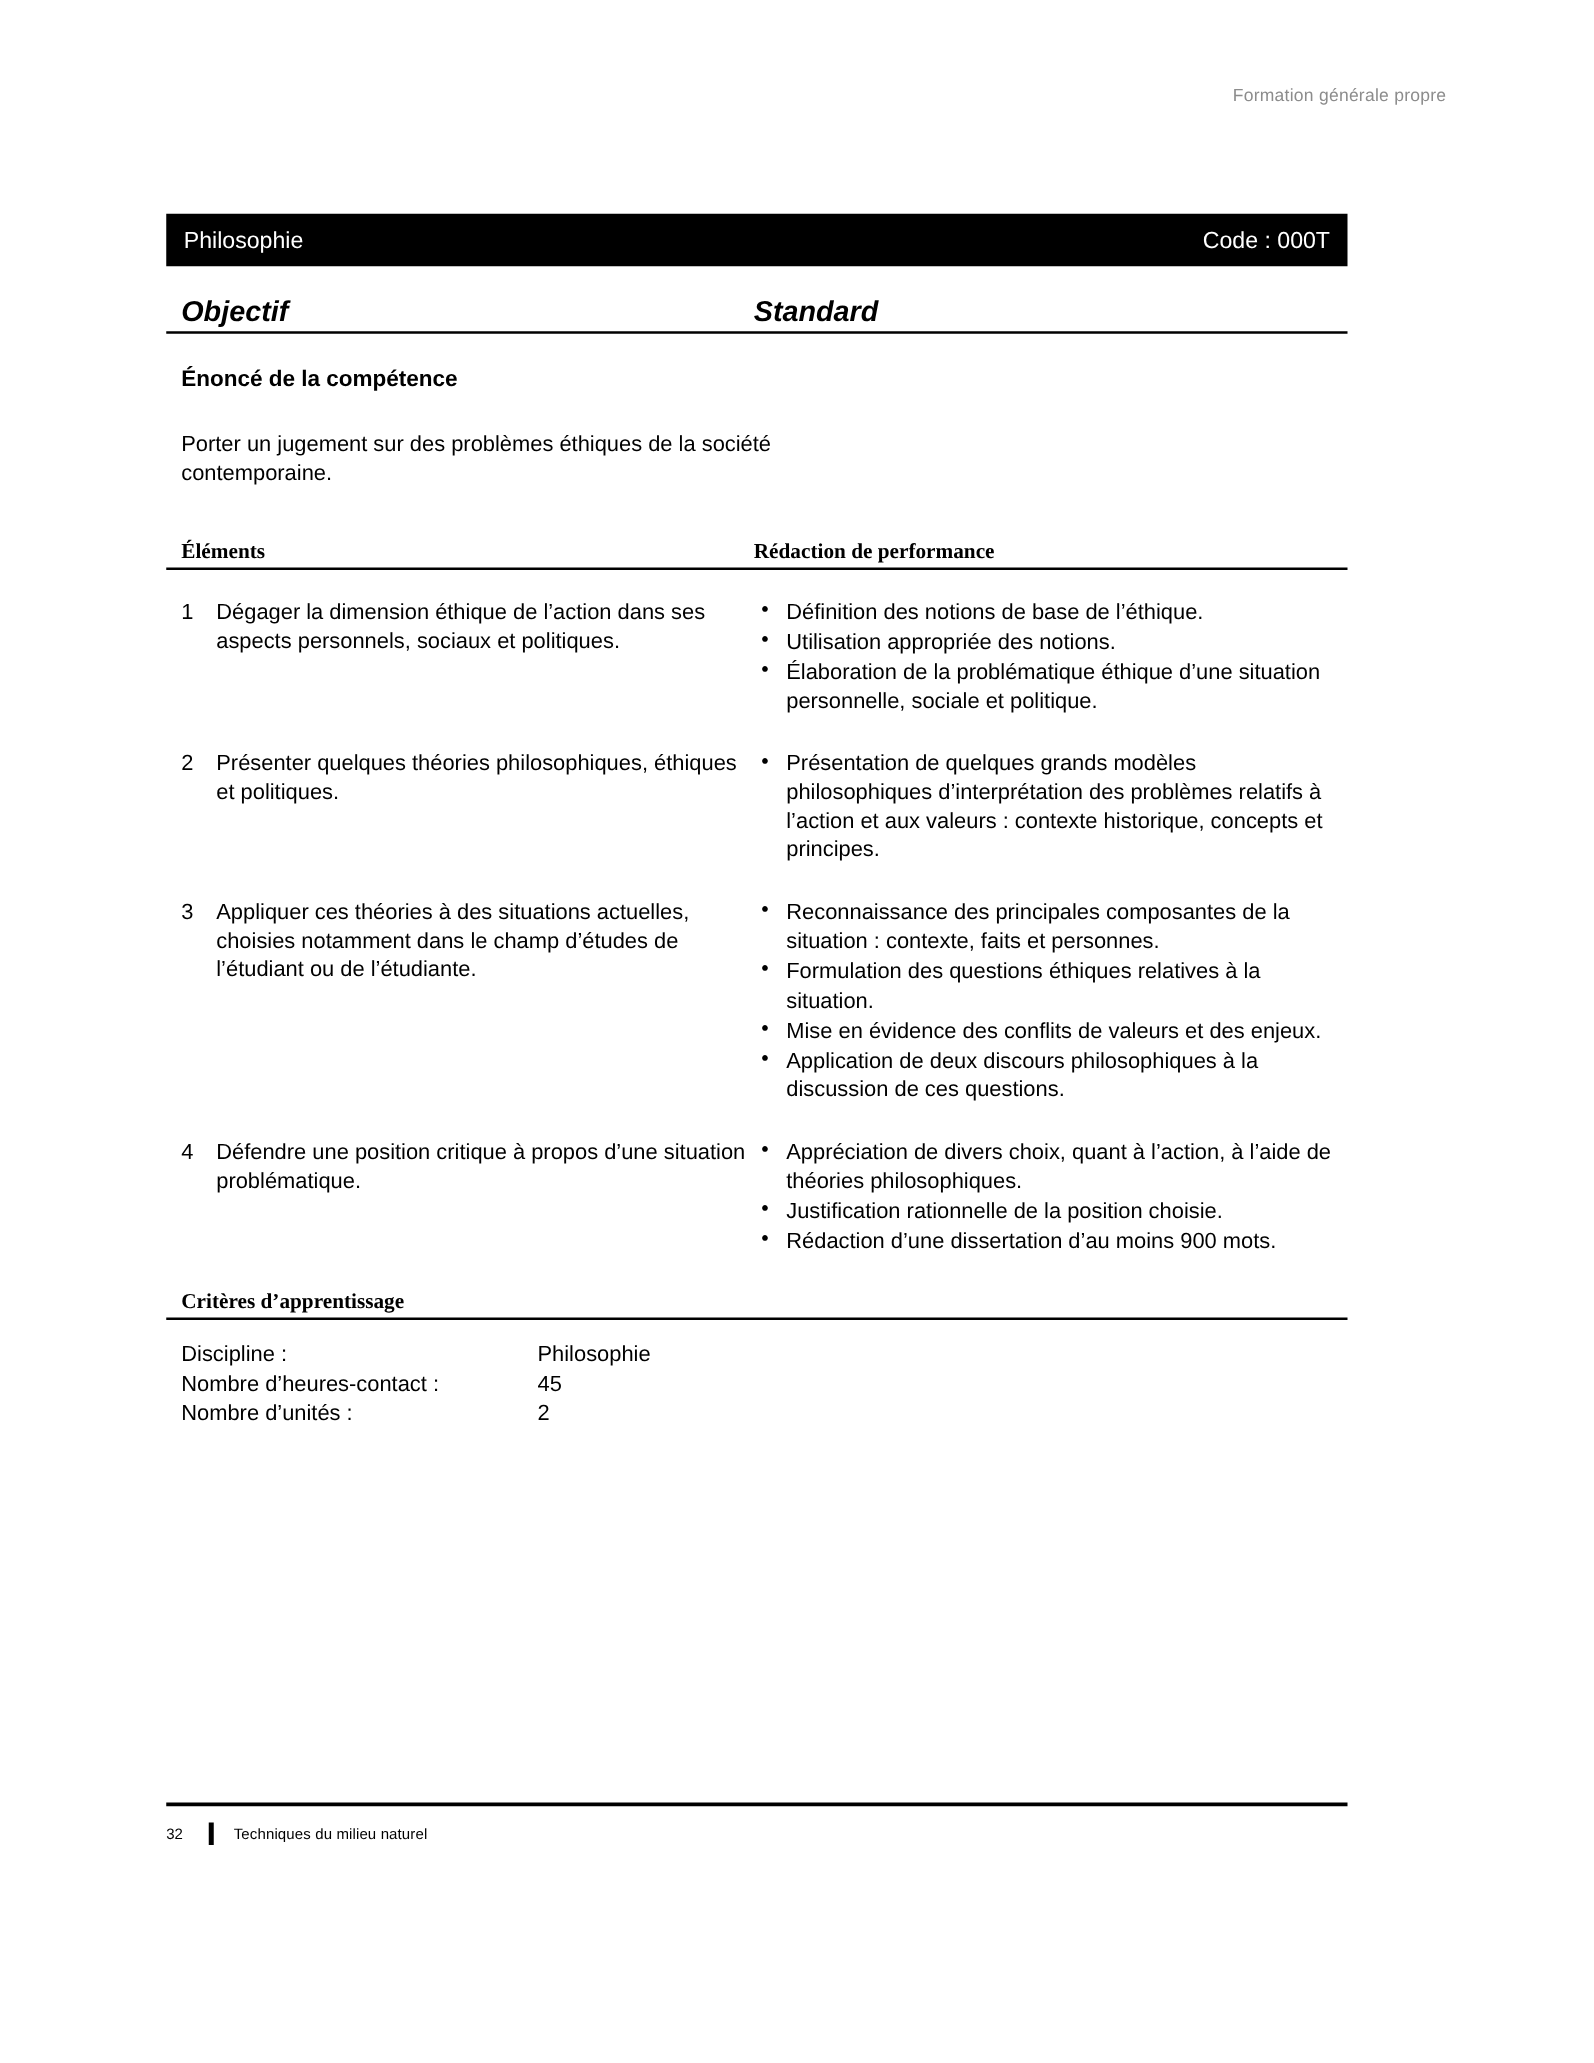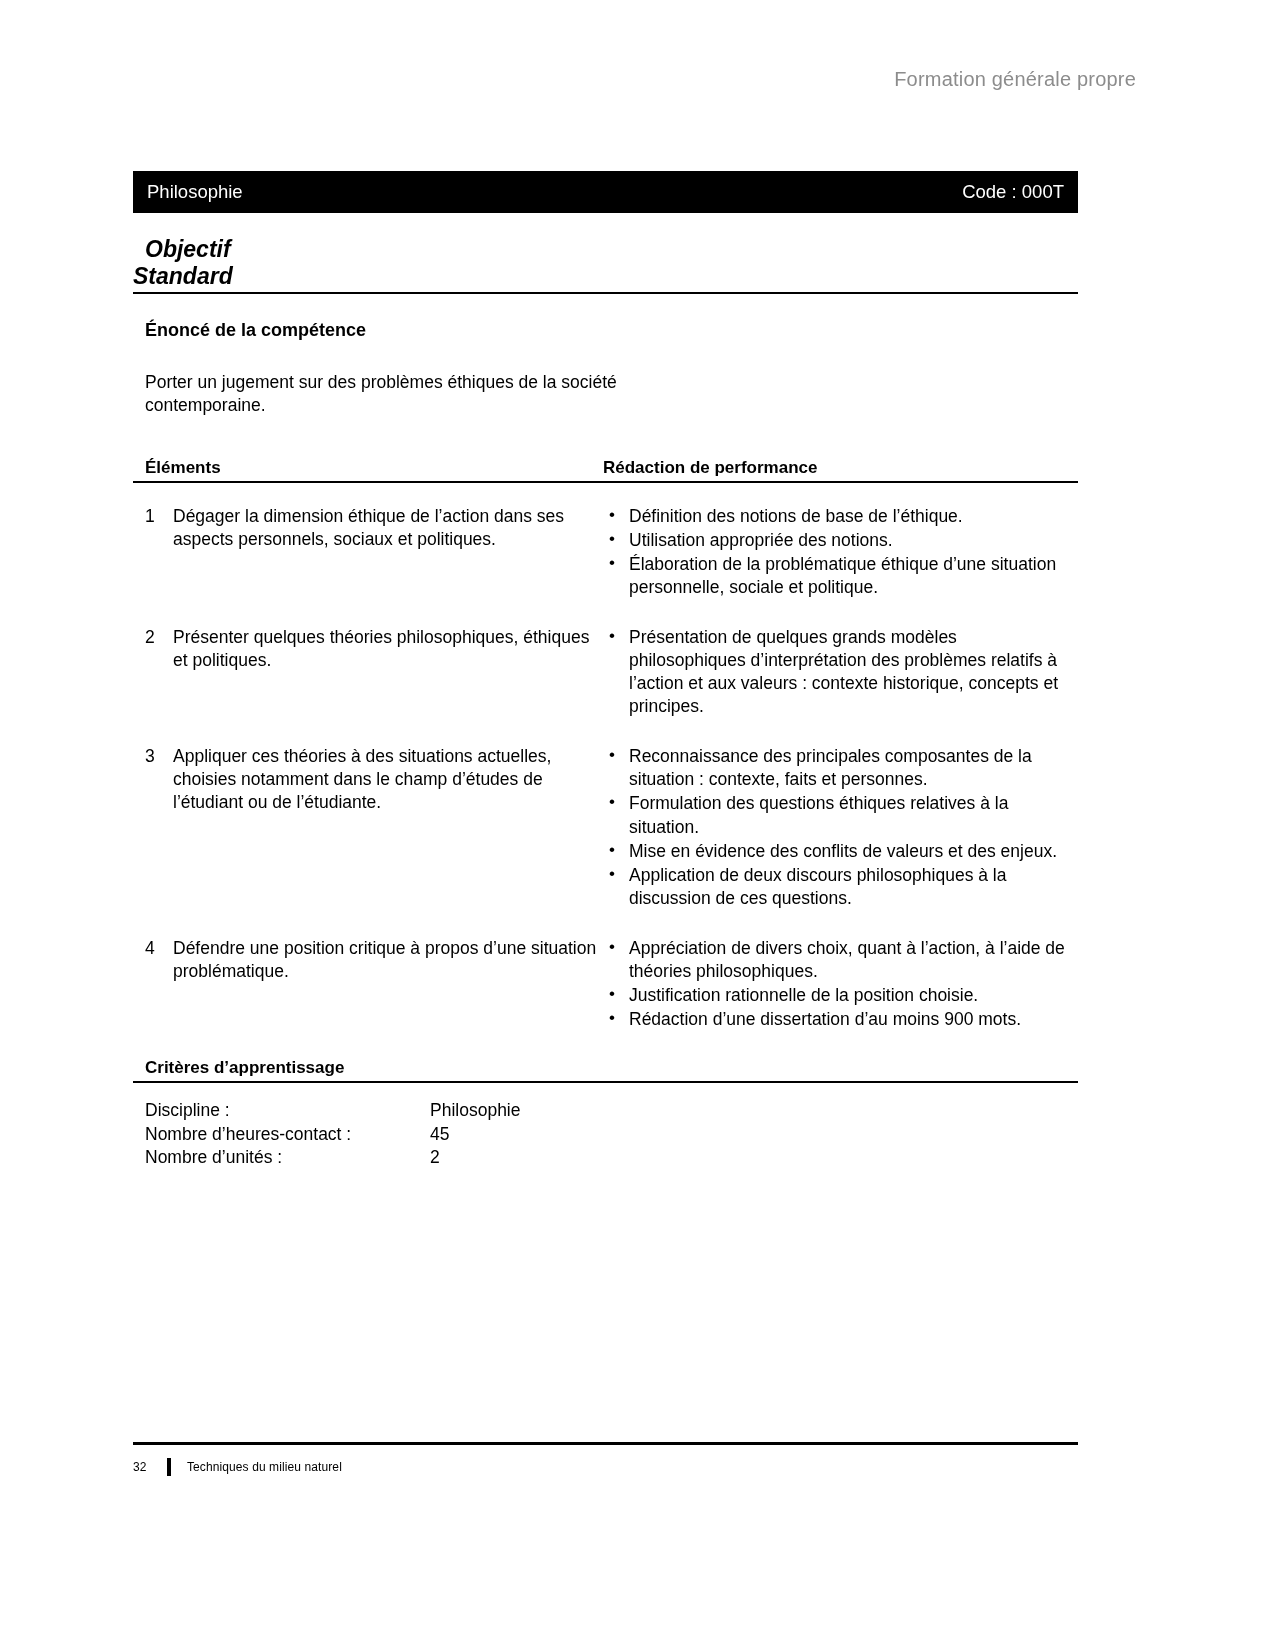--- a/index.html
+++ b/index.html
@@ -20,8 +20,8 @@
   .page-header {
     position: absolute;
     top: 68px;
-    right: 139px;
-    font-size: 20px;
+    right: 118px;
+    font-size: 14px;
     color: #8c8c8c;
     letter-spacing: 0.2px;
   }

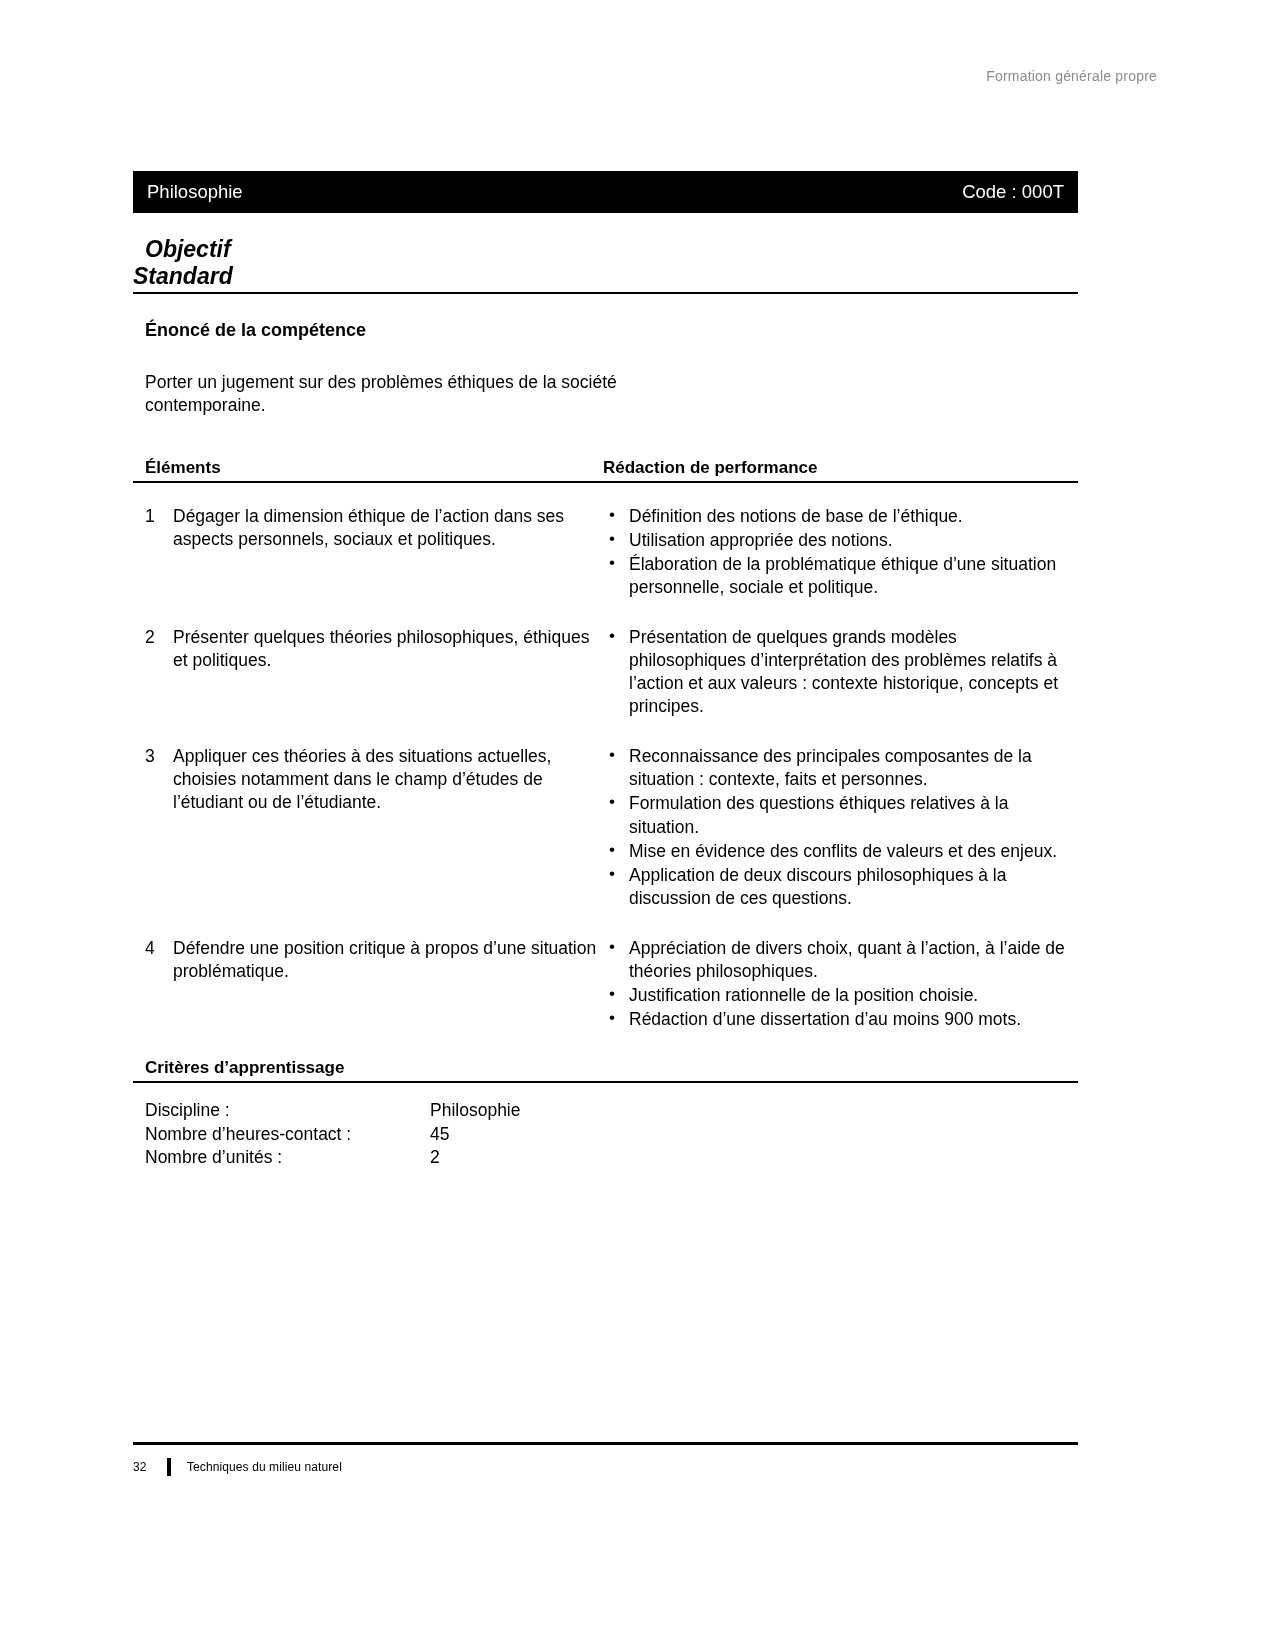--- a/index.html
+++ b/index.html
@@ -61,7 +61,6 @@
     font-weight: bold;
     font-style: italic;
     padding-bottom: 2px;
-    flex-direction: column;
   }
   .section-head.small {
     font-size: 17px;

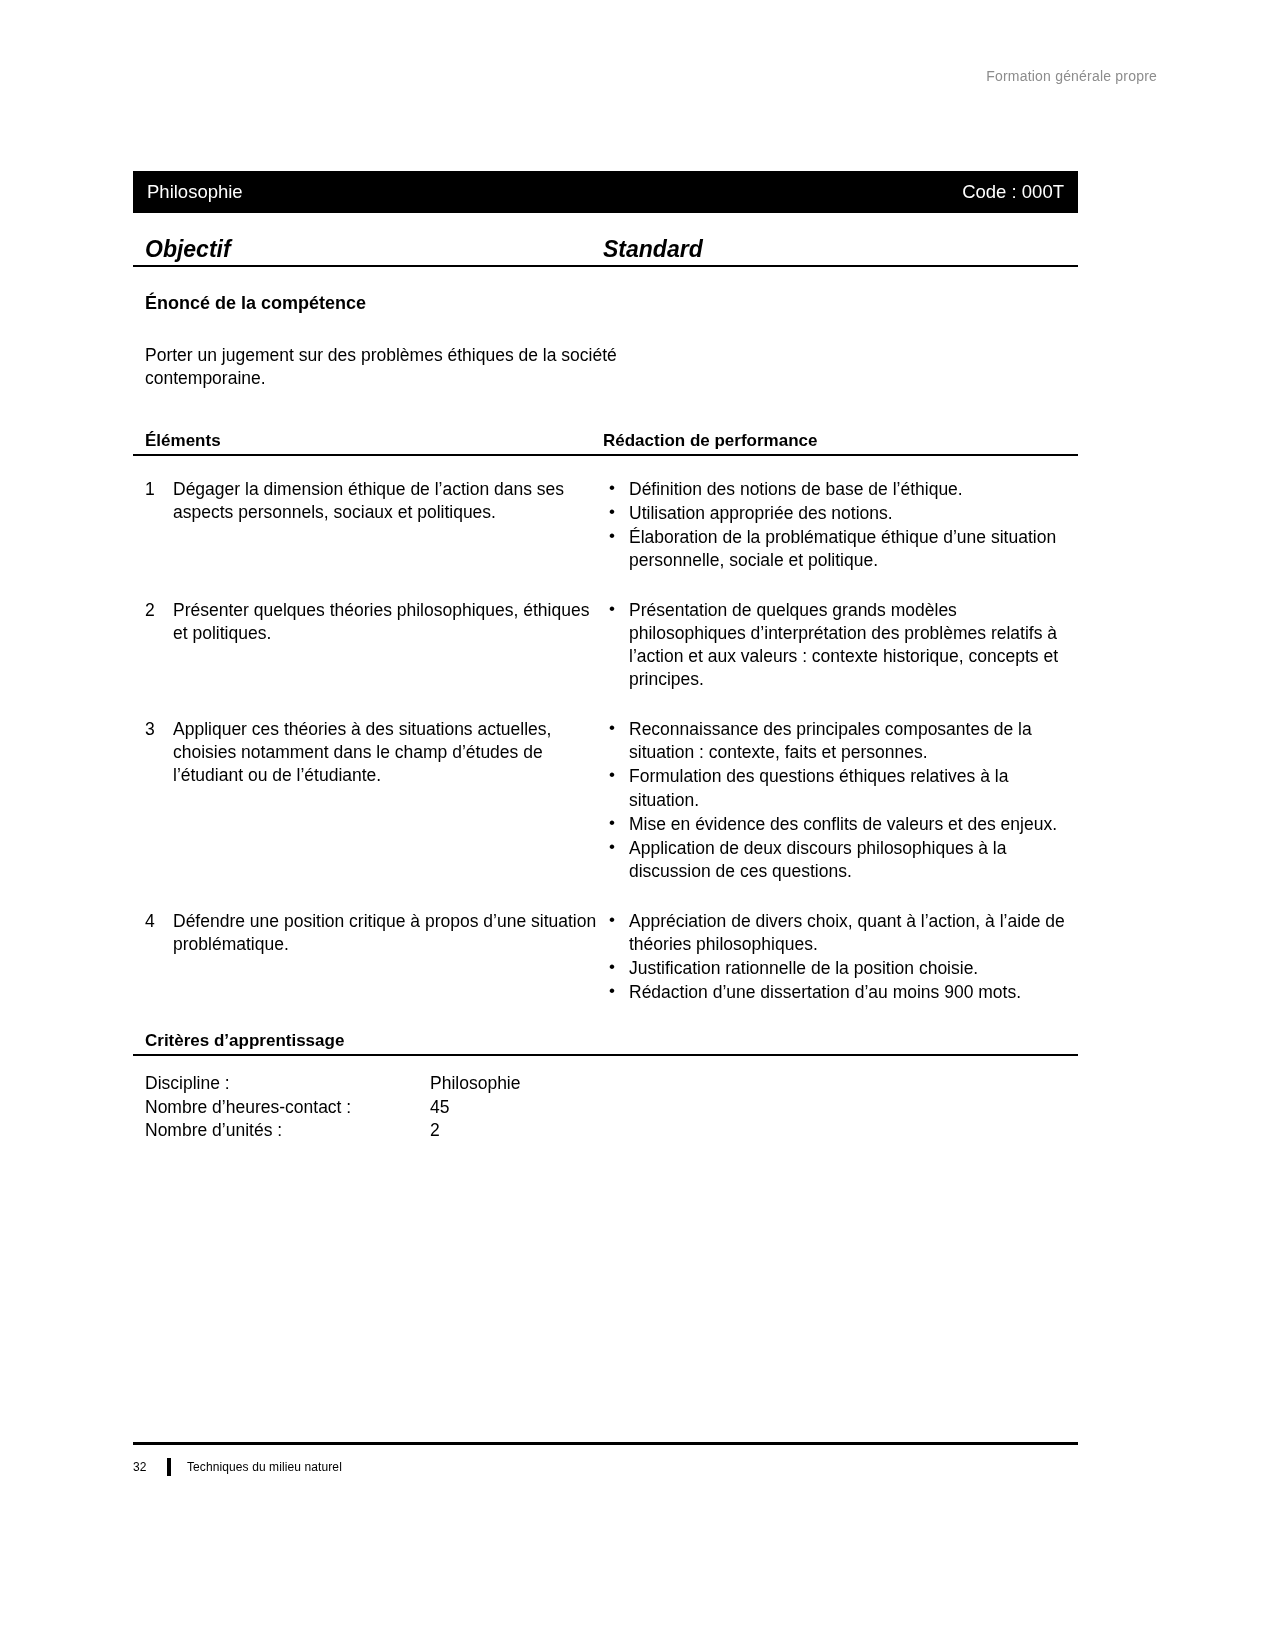--- a/index.html
+++ b/index.html
@@ -66,6 +66,7 @@
     font-size: 17px;
     font-weight: bold;
     padding-bottom: 3px;
+    font-family: Liberation Serif, serif;
   }
   .col-left  { width: 470px; padding-left: 12px; box-sizing: border-box; }
   .col-right { width: 475px; box-sizing: border-box; }

